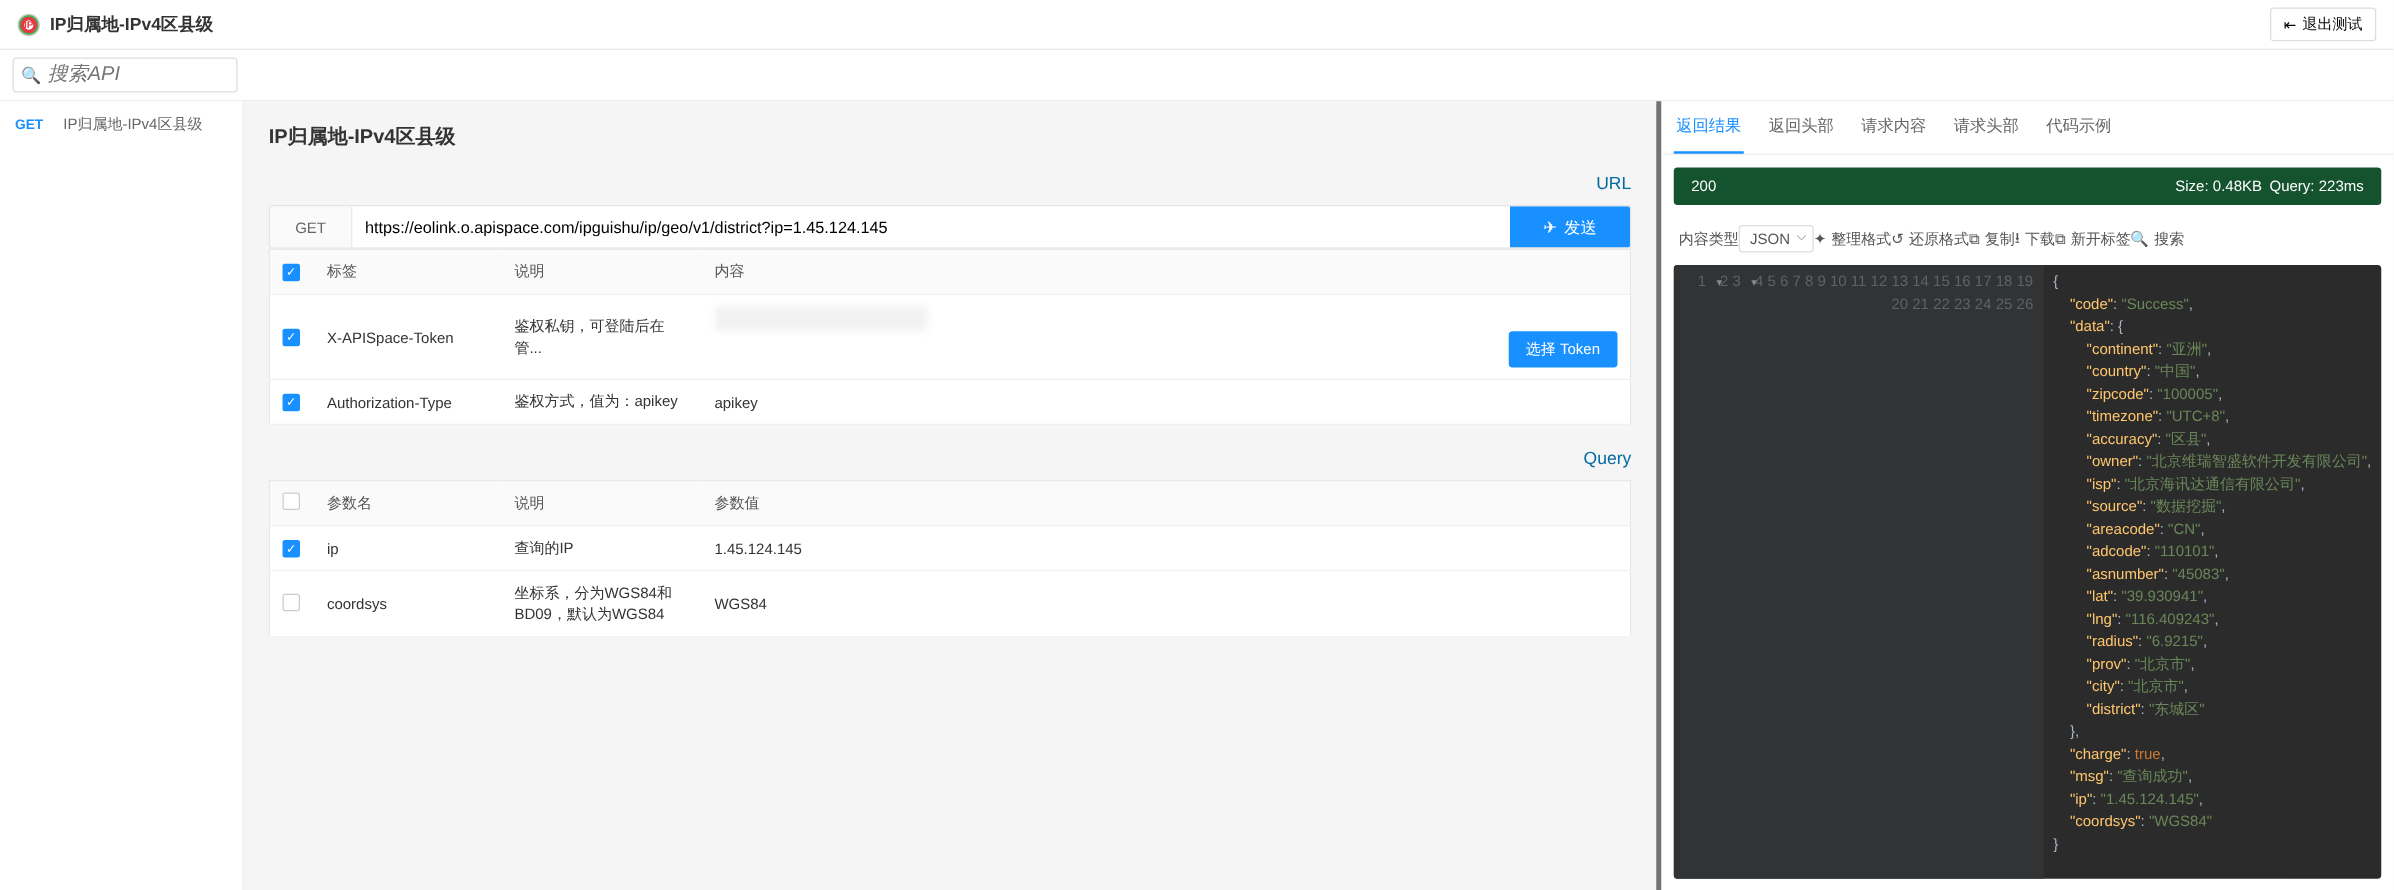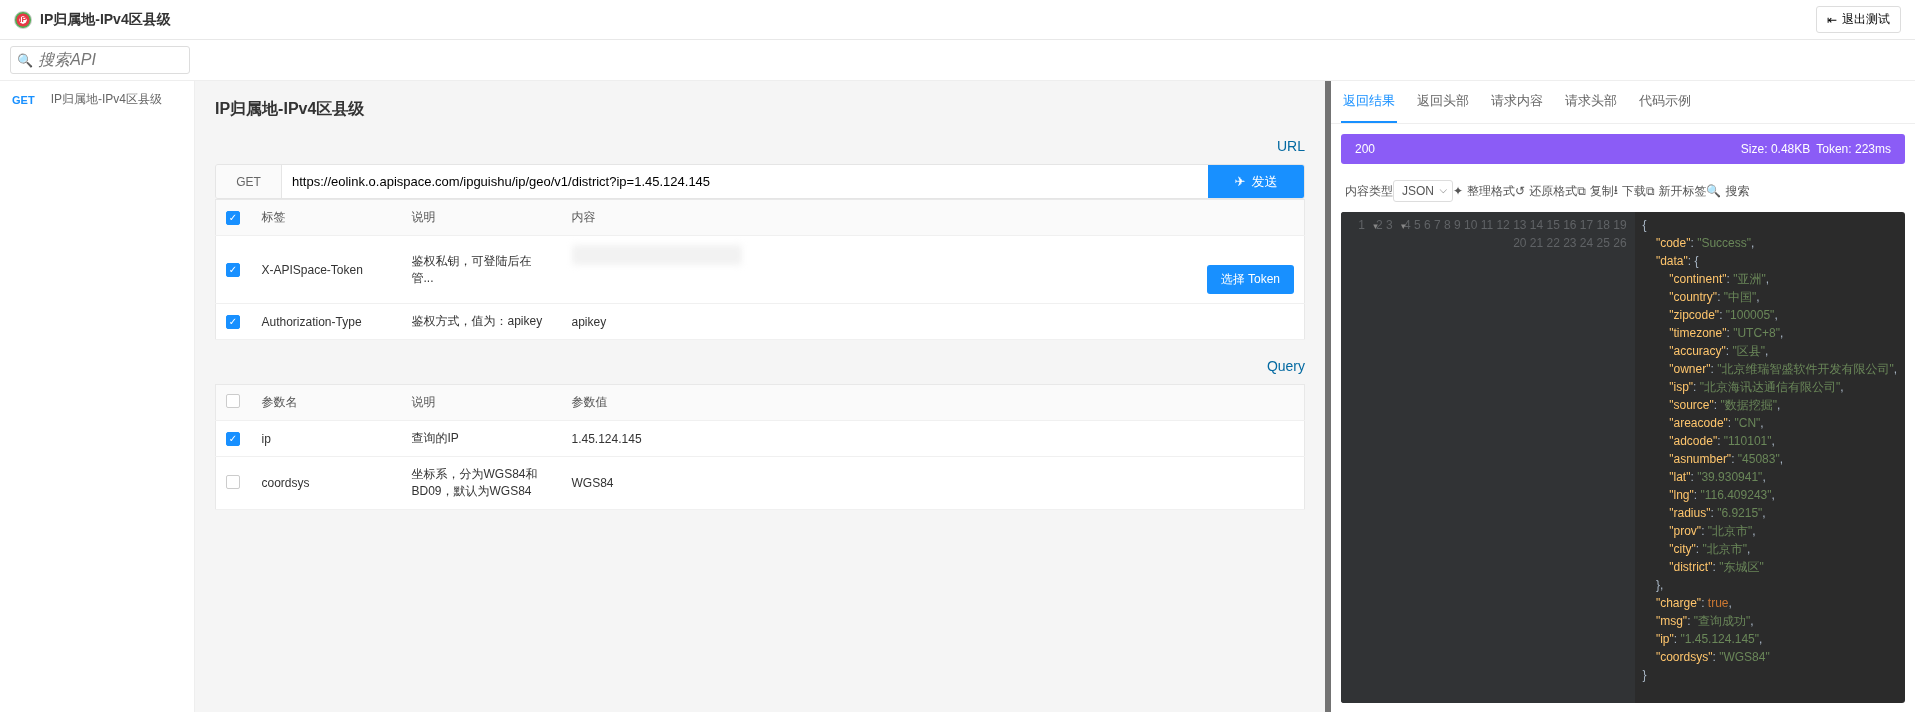--- a/index.html
+++ b/index.html
@@ -34,7 +34,7 @@
 .chk.on { background: #1890ff; border-color: #1890ff; color:#fff; font-size:10px;}
 .token-btn { background: #1890ff; color: #fff; border: none; padding: 6px 14px; border-radius: 3px; font-size: 12px; cursor: pointer; float:right;}
 .col-chk{width:36px;} .col-name{width:150px;} .col-desc{width:160px;}
-.results { width: 590px; background: #fff; display: flex; flex-direction: column; border-left:6px solid #737373;justify-content:center;}
+.results { width: 590px; background: #fff; display: flex; flex-direction: column; border-left:4px solid #737373;justify-content:center;}
 .res-tabs { display: flex; border-bottom: 1px solid #eee; padding: 0 10px; gap: 18px; }
 .res-tab { padding: 11px 2px; font-size: 13px; color: #666; cursor: pointer; }
 .res-tab.active { color: #1890ff; border-bottom: 2px solid #1890ff; }

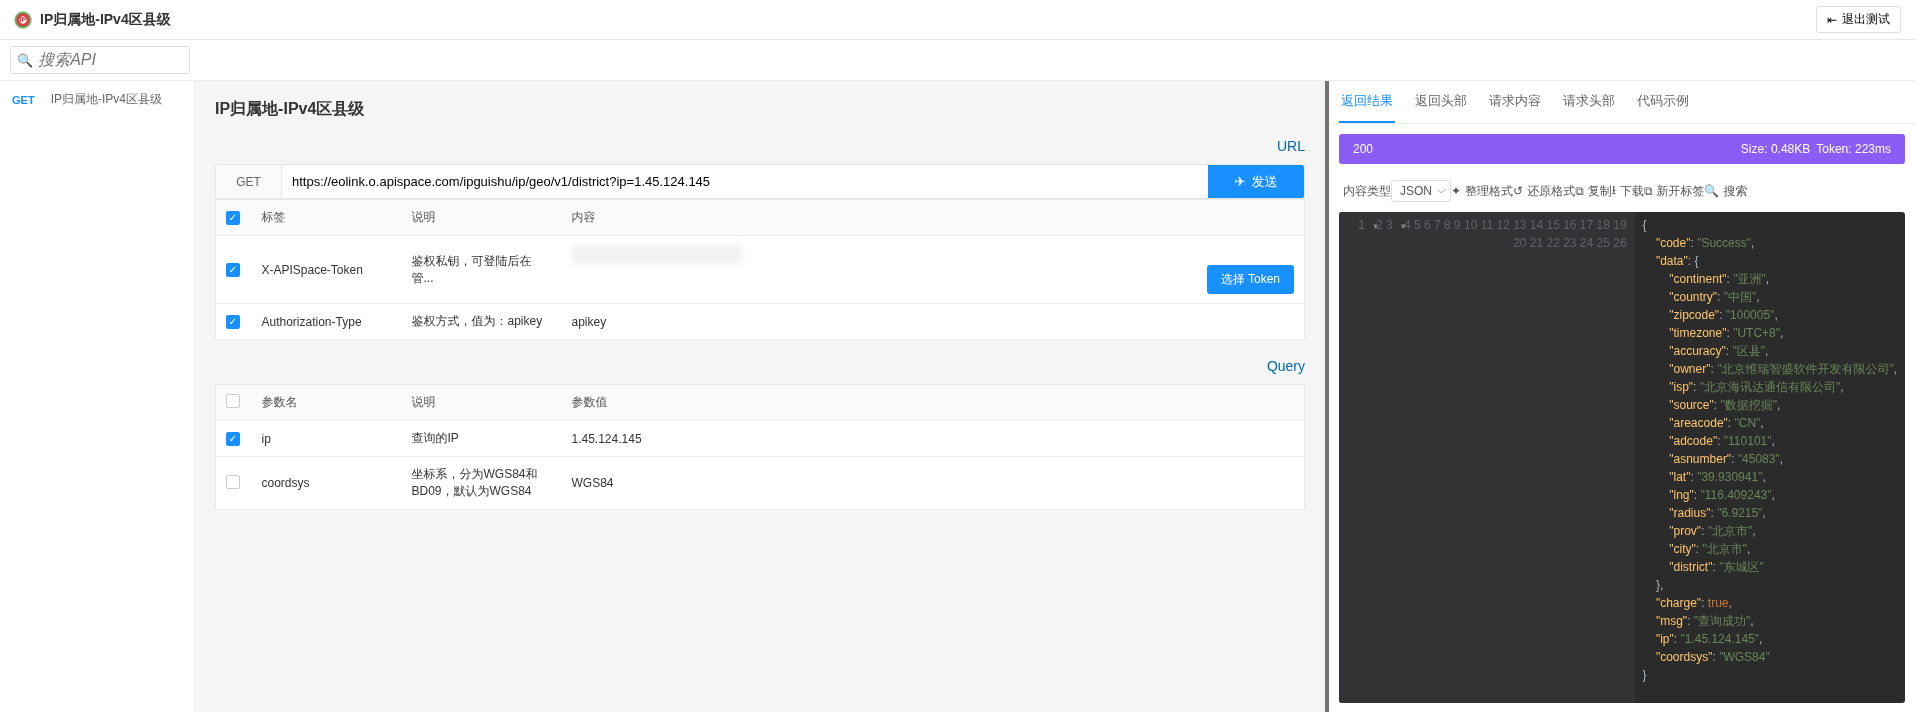--- a/index.html
+++ b/index.html
@@ -38,7 +38,7 @@
 .res-tabs { display: flex; border-bottom: 1px solid #eee; padding: 0 10px; gap: 18px; }
 .res-tab { padding: 11px 2px; font-size: 13px; color: #666; cursor: pointer; }
 .res-tab.active { color: #1890ff; border-bottom: 2px solid #1890ff; }
-.status-bar { background: #8b5cf6; color: #fff; display: flex; justify-content: space-between; padding: 8px 14px; font-size: 12px; margin: 10px; border-radius: 3px;}
+.status-bar { background: #14532d; color: #fff; display: flex; justify-content: space-between; padding: 8px 14px; font-size: 12px; margin: 10px; border-radius: 3px;}
 .status-right{display:flex; gap:6px;}
 .res-toolbar { display: flex; align-items: center; gap: 0; padding: 6px 14px 10px; flex-wrap: wrap; font-size:12px; color:#555;}
 .ct-select { border: 1px solid #ddd; border-radius: 3px; padding: 3px 18px 3px 8px; font-size:12px; position:relative;}

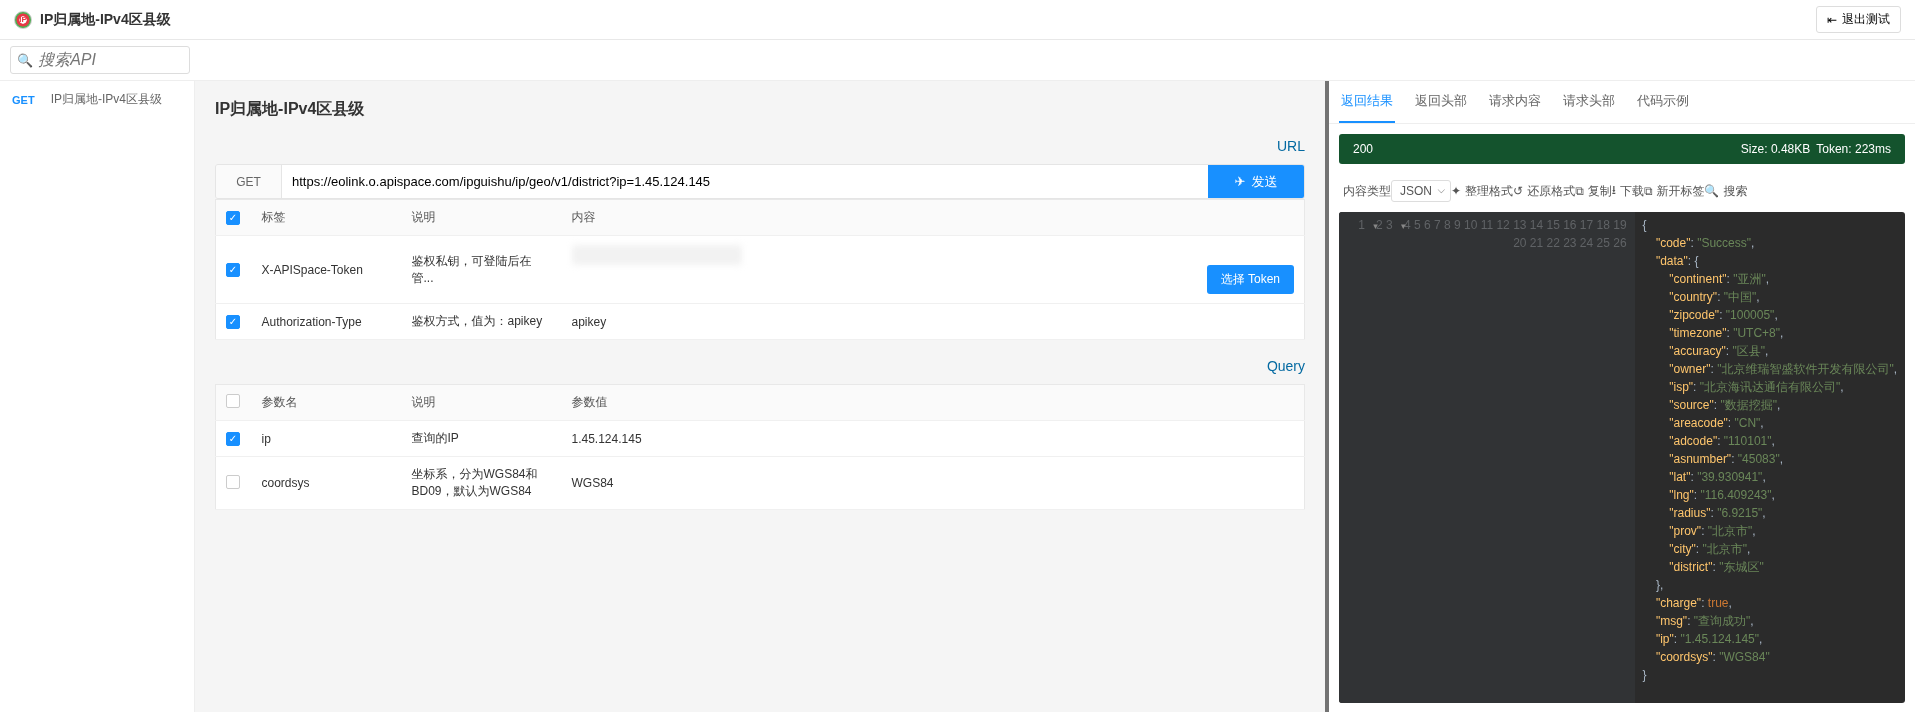--- a/index.html
+++ b/index.html
@@ -160,7 +160,7 @@
       <span>200</span>
       <div class="status-right">
         <span><span>Size:</span> <span>0.48KB</span></span>
-        <span><span>Token:</span> <span>223ms</span></span>
+        <span><span>Query:</span> <span>223ms</span></span>
       </div>
     </div>
     <div class="res-toolbar">

